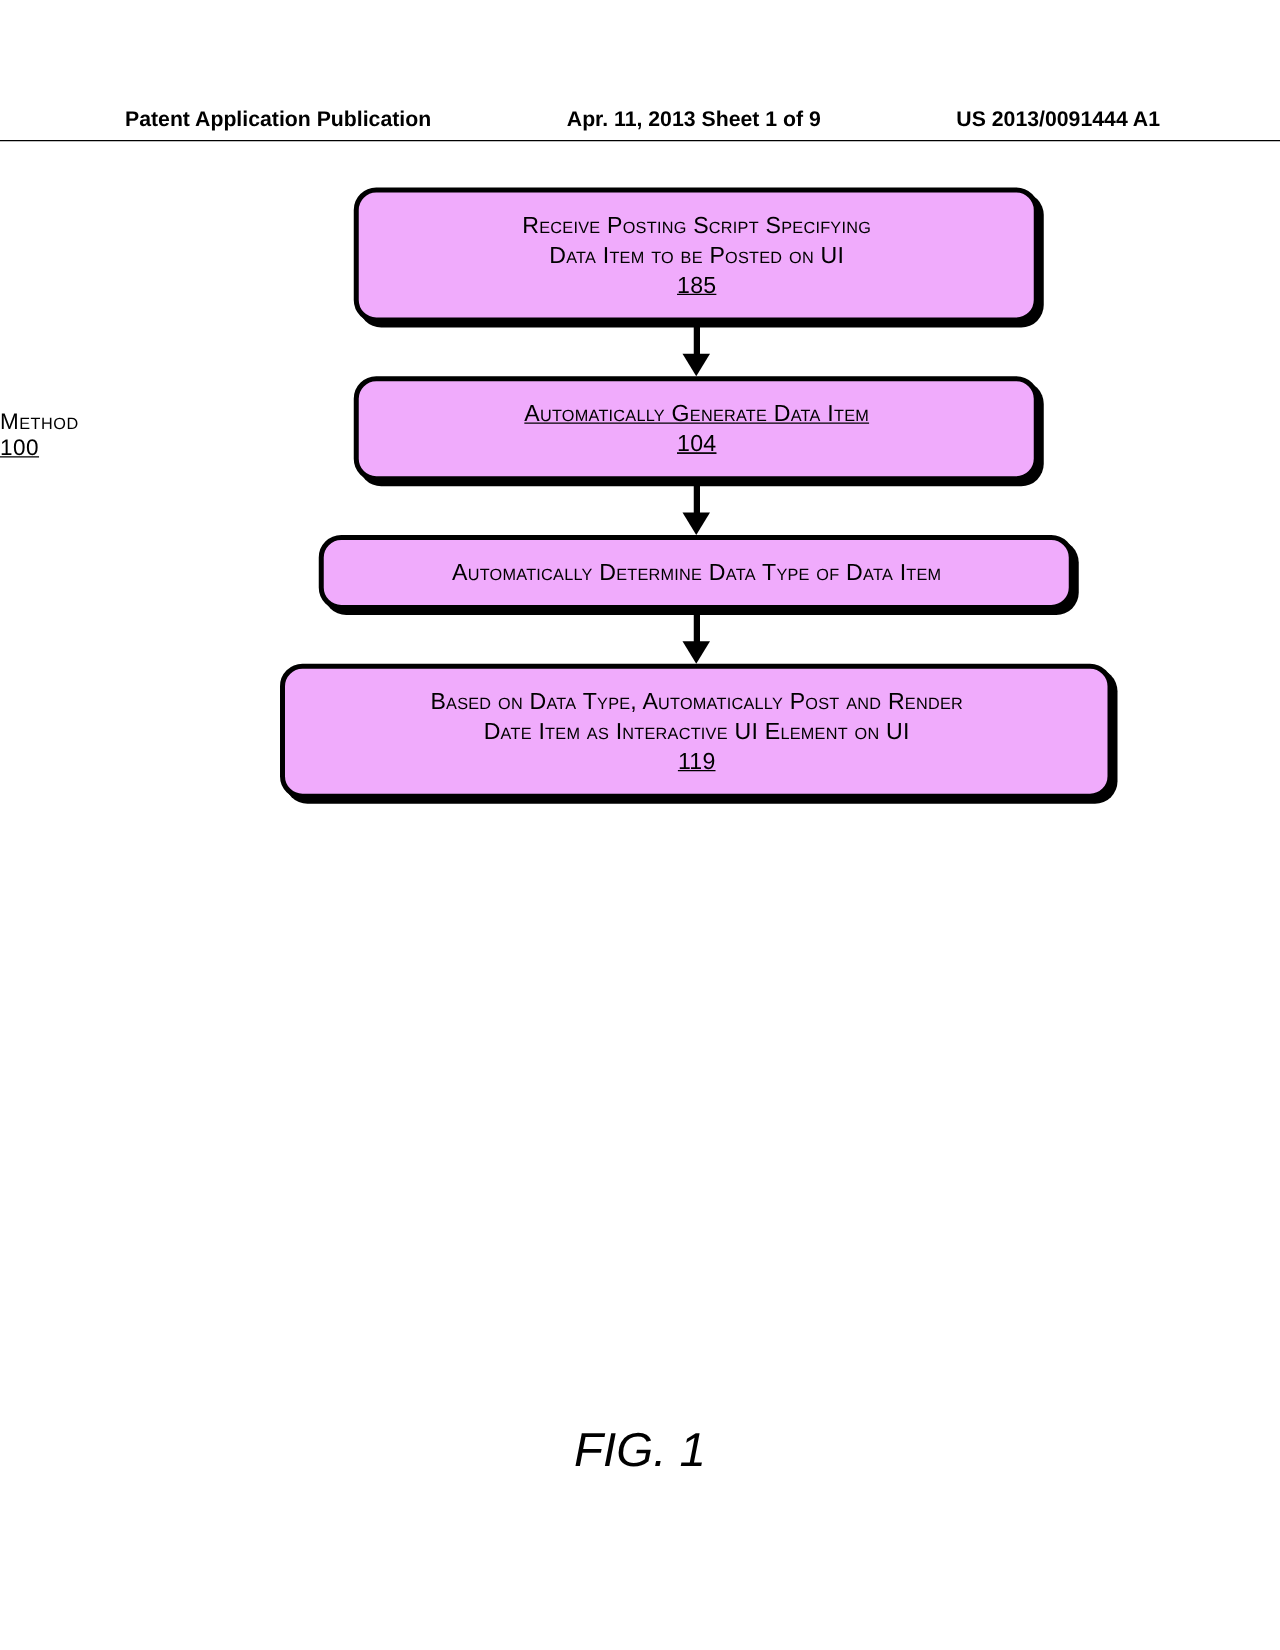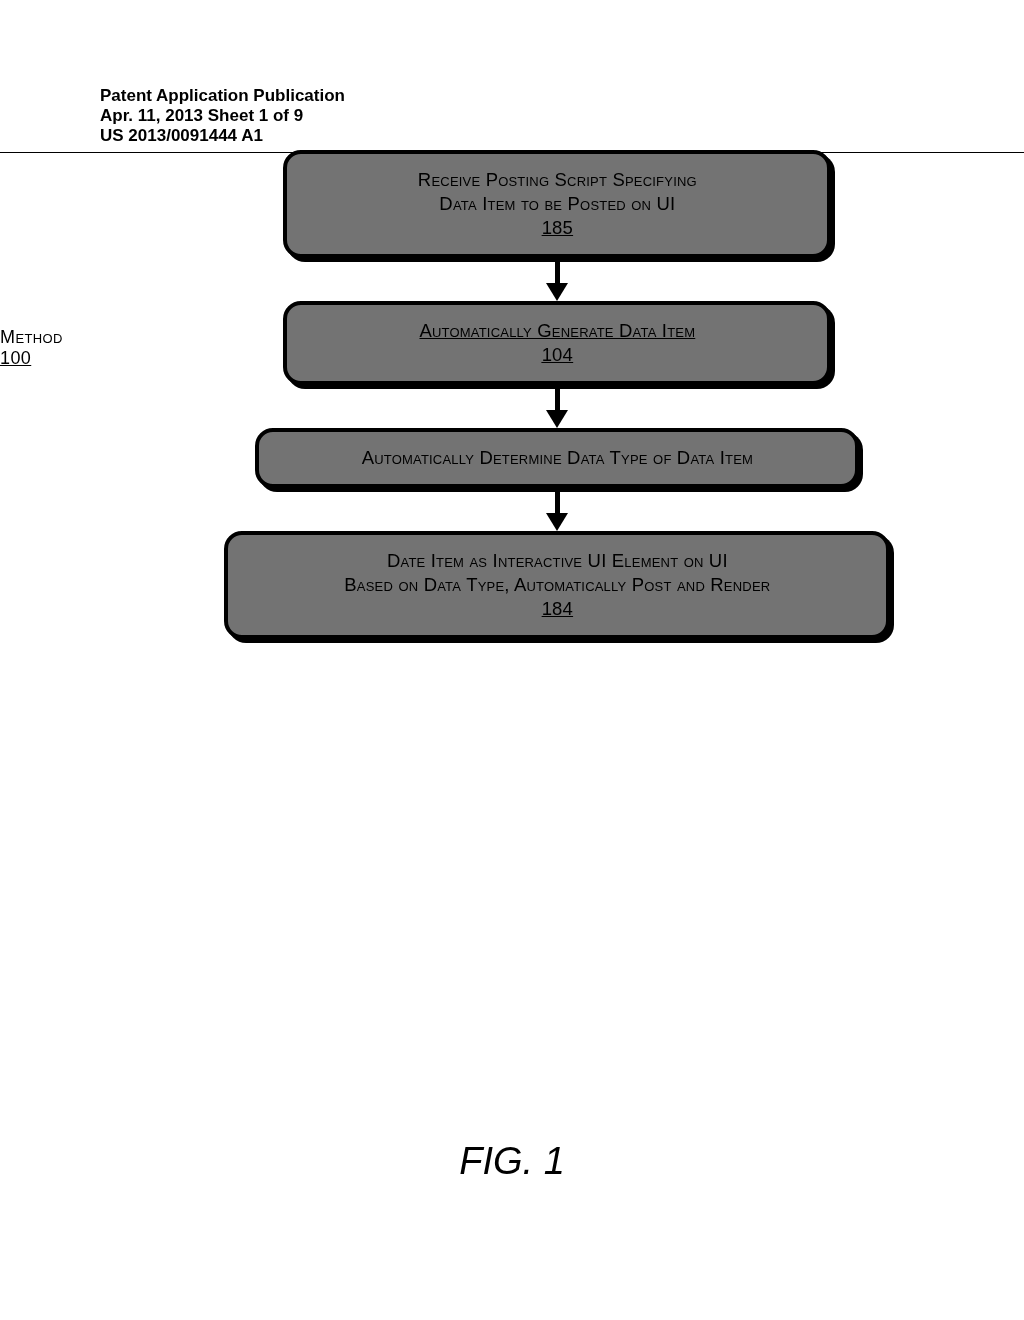--- a/index.html
+++ b/index.html
@@ -22,7 +22,6 @@
     justify-content: space-between;
     font-size: 17px;
     font-weight: bold;
-    flex-direction: column;
   }
   .header .left { }
   .header .center { }

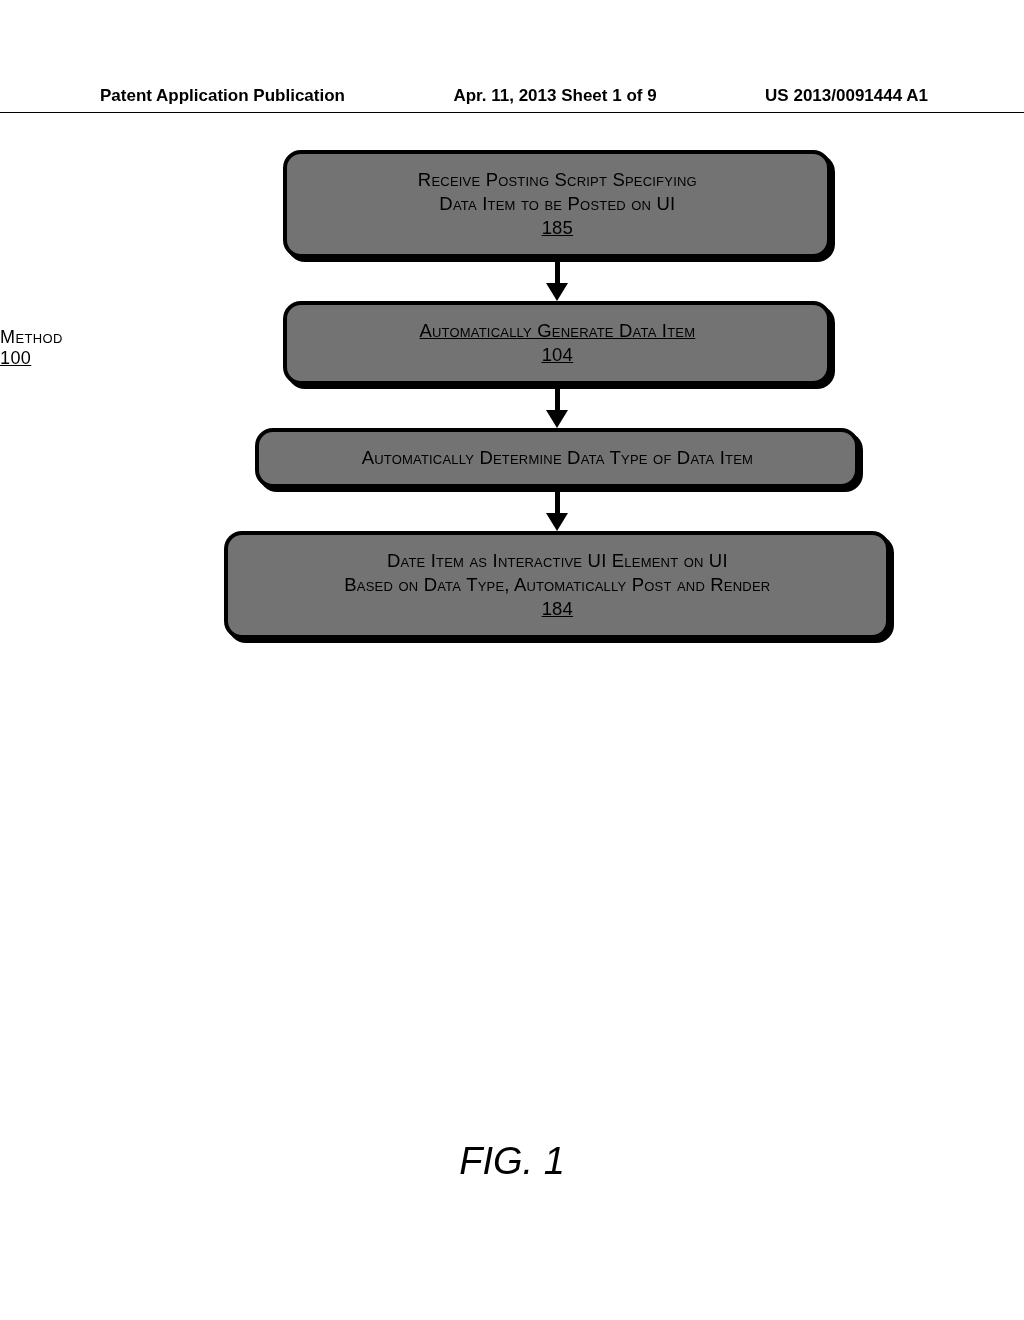--- a/index.html
+++ b/index.html
@@ -52,7 +52,7 @@
     border: 4px solid #000;
     border-radius: 18px;
     box-shadow: 4px 4px 0 #000;
-    background: #737373;
+    background: #f0abfc;
     padding: 14px 28px 14px 28px;
     text-align: center;
     font-size: 18.5px;

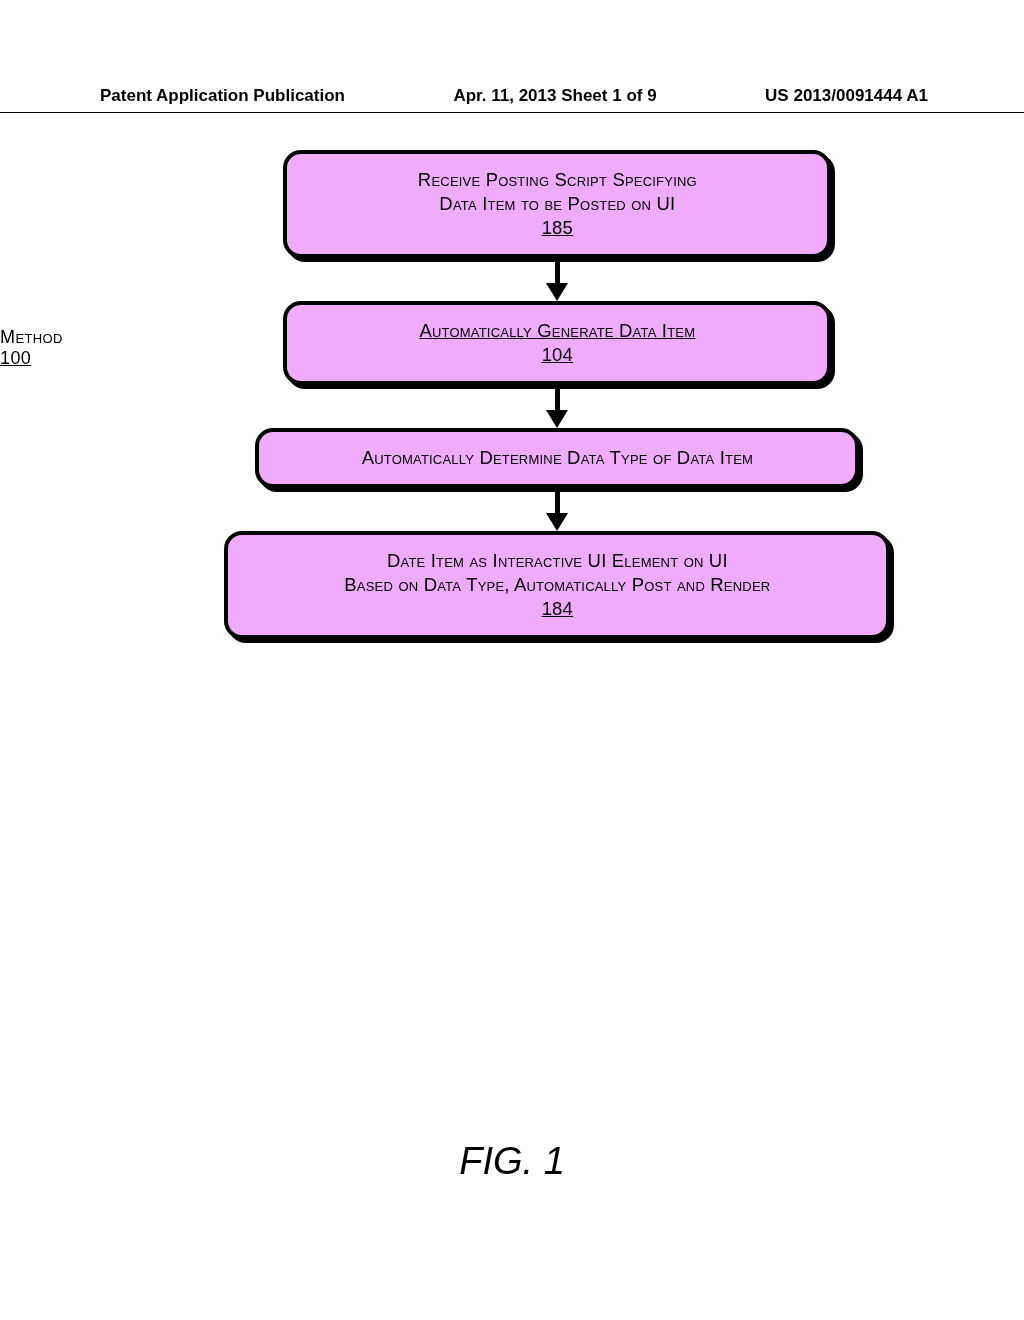--- a/index.html
+++ b/index.html
@@ -143,8 +143,8 @@
     </div>
 
     <div class="box box4">
+      <div>Based on Data Type, Automatically Post and Render</div>
       <div>Date Item as Interactive UI Element on UI</div>
-      <div>Based on Data Type, Automatically Post and Render</div>
       <div class="refnum">184</div>
     </div>
 

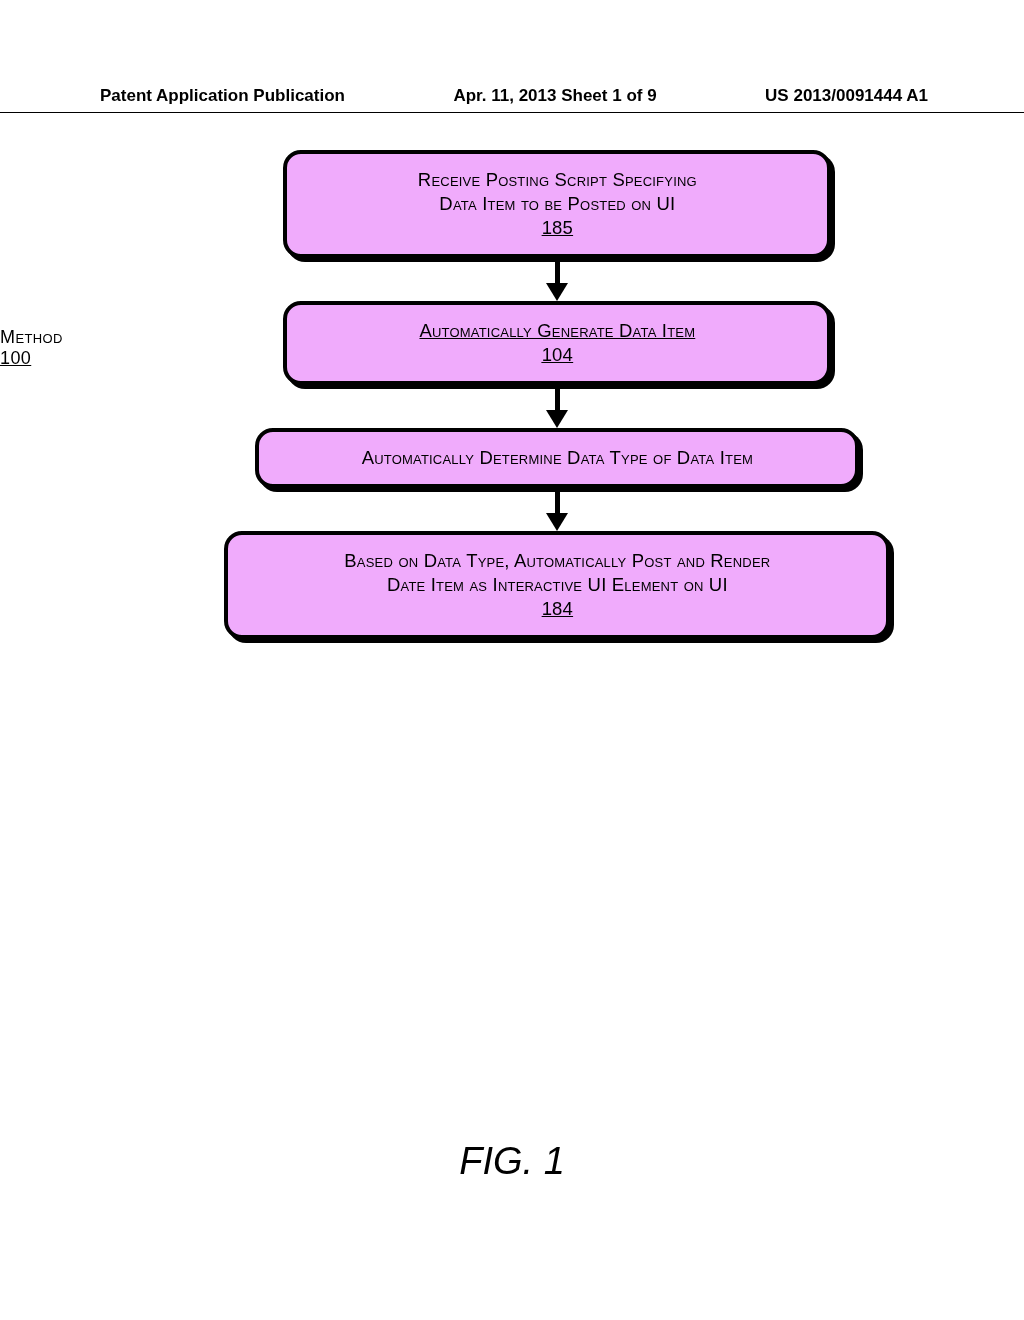--- a/index.html
+++ b/index.html
@@ -145,7 +145,7 @@
     <div class="box box4">
       <div>Based on Data Type, Automatically Post and Render</div>
       <div>Date Item as Interactive UI Element on UI</div>
-      <div class="refnum">184</div>
+      <div class="refnum">119</div>
     </div>
 
   </div>

